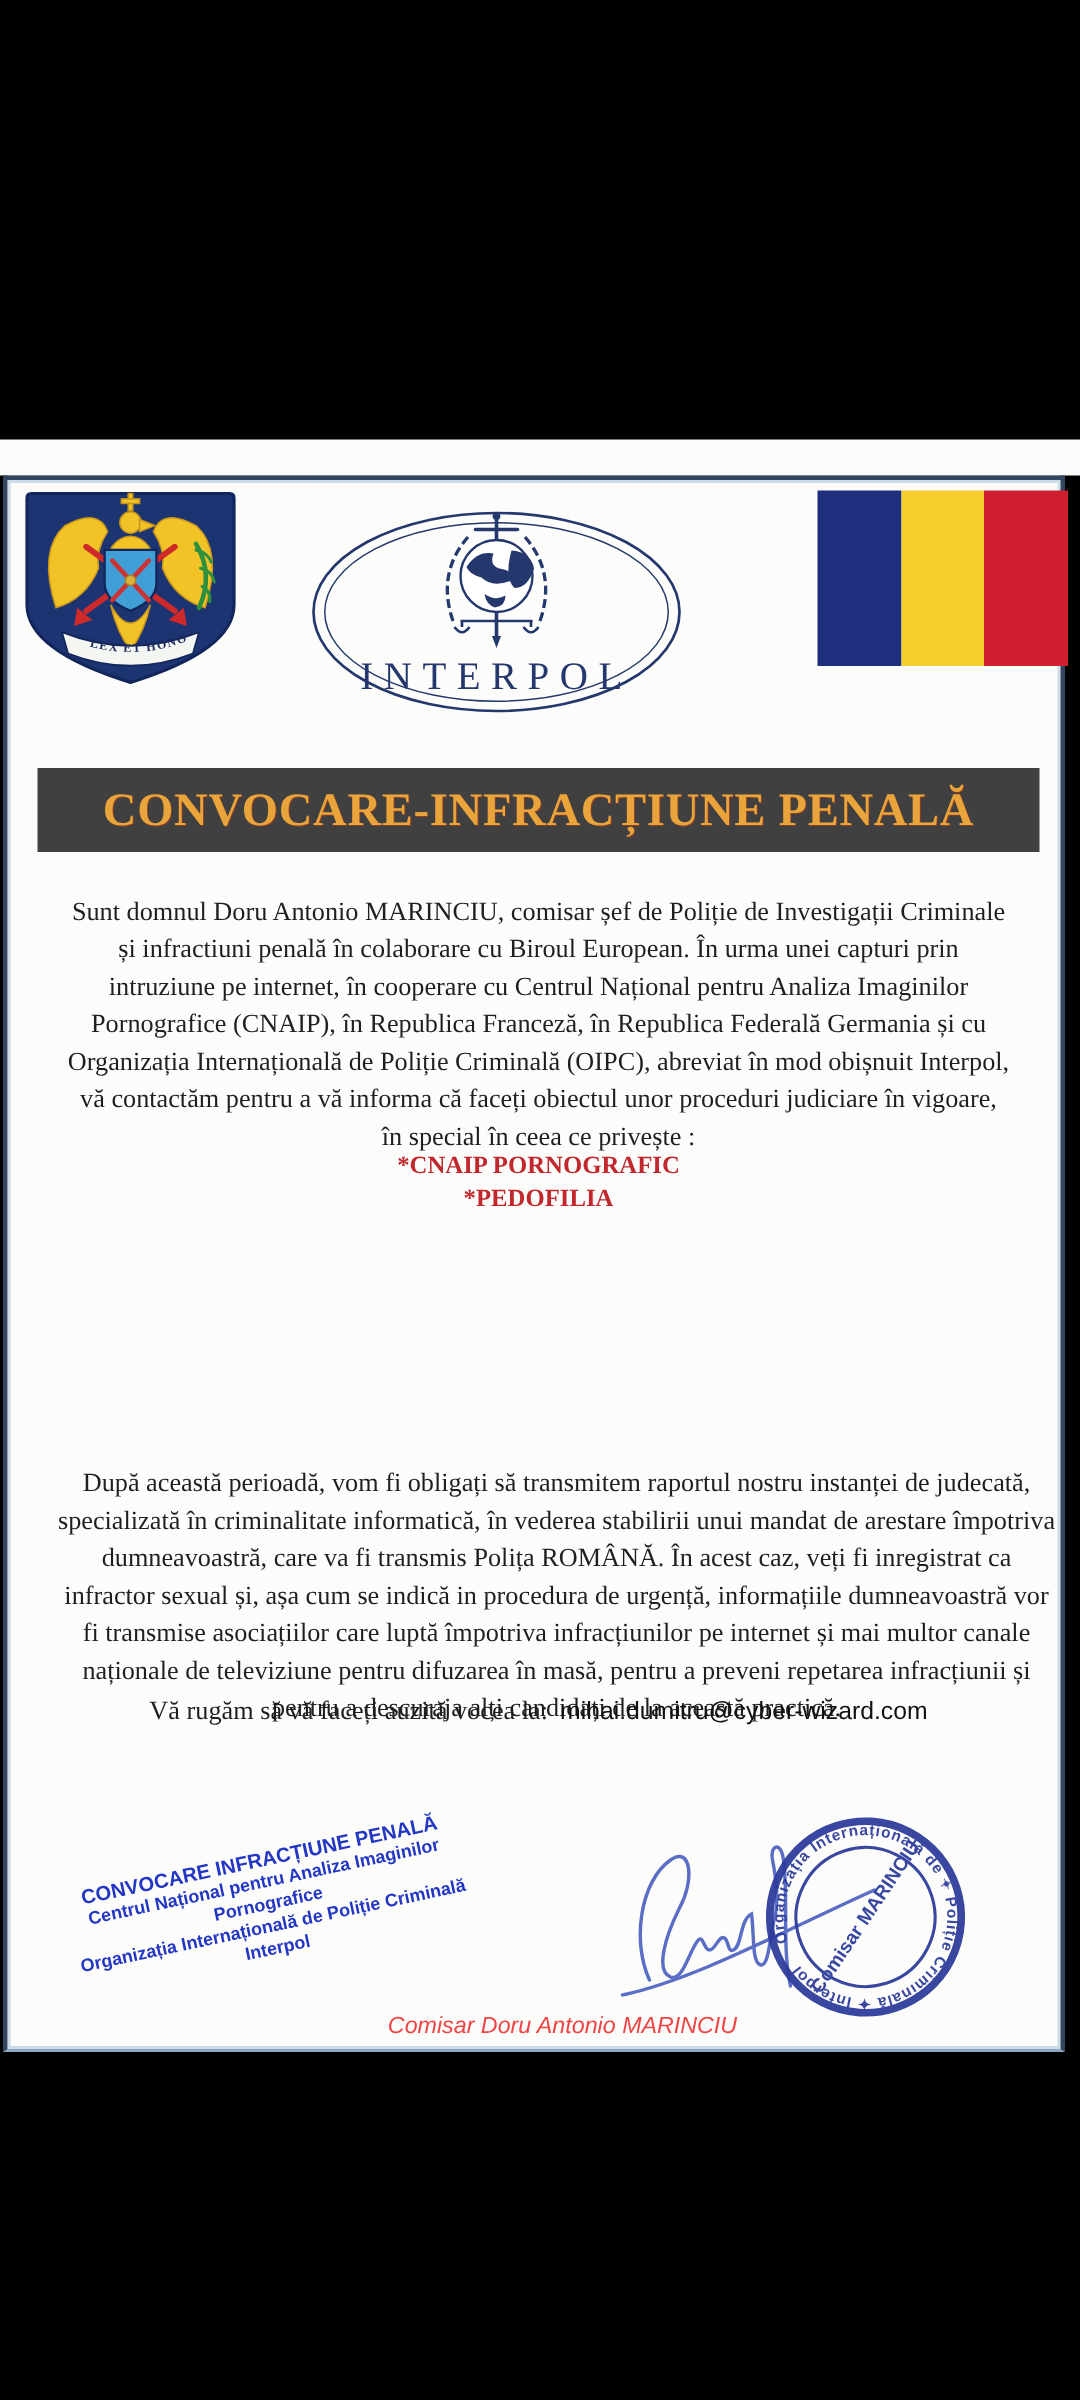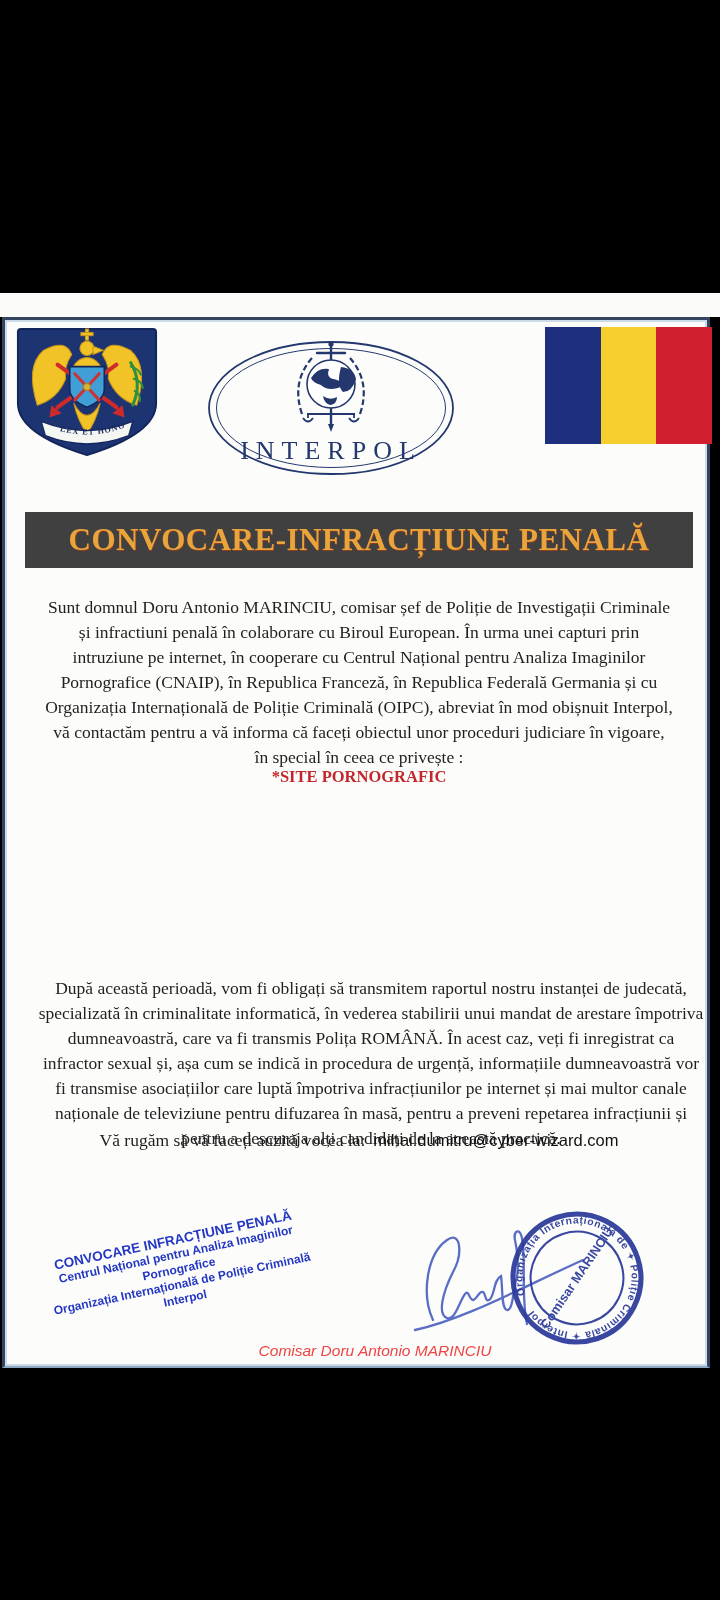--- a/index.html
+++ b/index.html
@@ -147,7 +147,7 @@
     <div class="para p1">Sunt domnul Doru Antonio MARINCIU, comisar șef de Poliție de Investigații Criminale și infractiuni penală în colaborare cu Biroul European. În urma unei capturi prin intruziune pe internet, în cooperare cu Centrul Național pentru Analiza Imaginilor Pornografice (CNAIP), în Republica Franceză, în Republica Federală Germania și cu Organizația Internațională de Poliție Criminală (OIPC), abreviat în mod obișnuit Interpol, vă contactăm pentru a vă informa că faceți obiectul unor proceduri judiciare în vigoare, în special în ceea ce privește :</div>
 
     <div class="offenses">
-      <div>*SITE PORNOGRAFIC</div>
+      <div>*CNAIP PORNOGRAFIC</div>
     </div>
 
     <div class="para p3">După această perioadă, vom fi obligați să transmitem raportul nostru instanței de judecată, specializată în criminalitate informatică, în vederea stabilirii unui mandat de arestare împotriva dumneavoastră, care va fi transmis Polița ROMÂNĂ. În acest caz, veți fi inregistrat ca infractor sexual și, așa cum se indică in procedura de urgență, informațiile dumneavoastră vor fi transmise asociațiilor care luptă împotriva infracțiunilor pe internet și mai multor canale naționale de televiziune pentru difuzarea în masă, pentru a preveni repetarea infracțiunii și pentru a descuraja alți candidați de la această practică.</div>

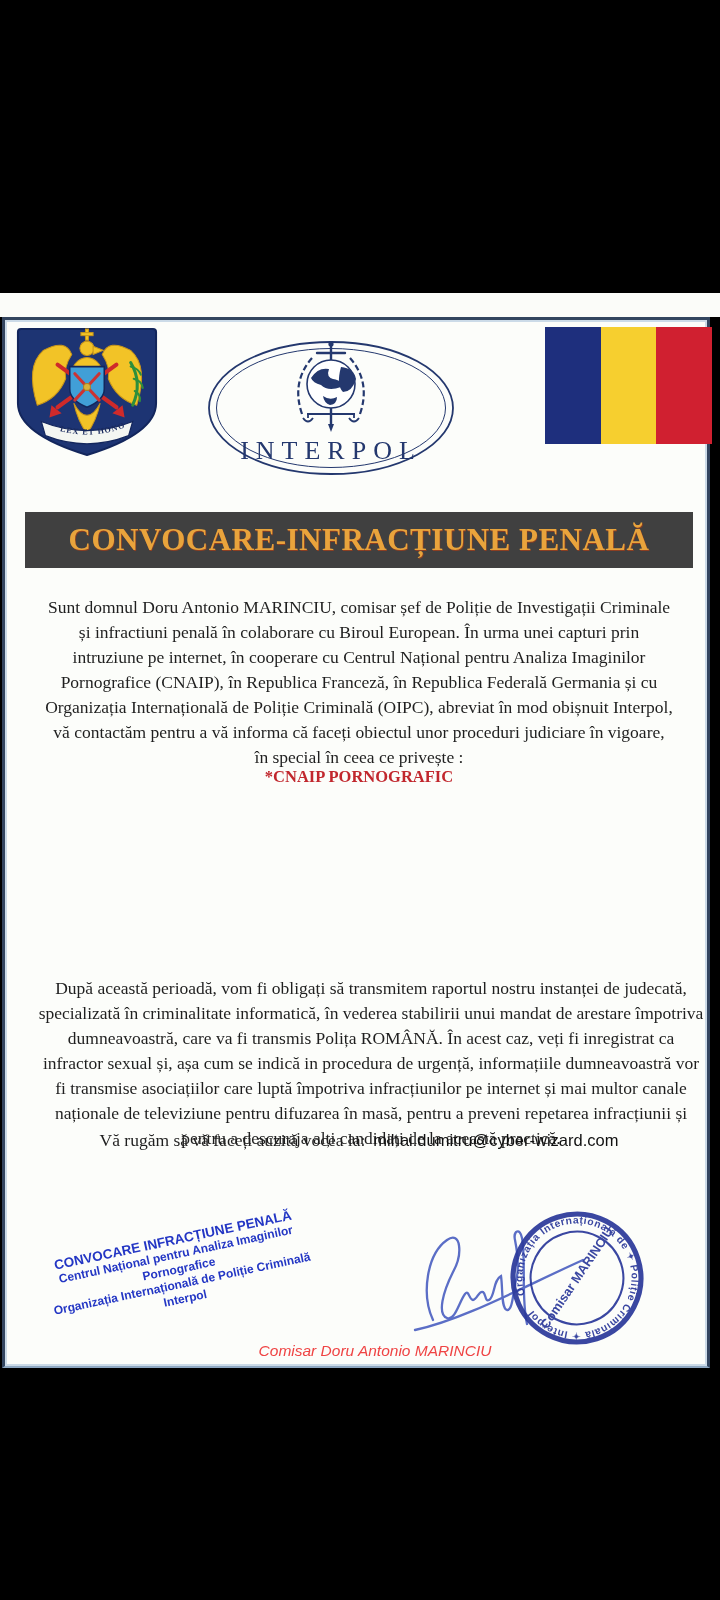--- a/index.html
+++ b/index.html
@@ -148,6 +148,7 @@
 
     <div class="offenses">
       <div>*CNAIP PORNOGRAFIC</div>
+      <div>*PEDOFILIA</div>
     </div>
 
     <div class="para p3">După această perioadă, vom fi obligați să transmitem raportul nostru instanței de judecată, specializată în criminalitate informatică, în vederea stabilirii unui mandat de arestare împotriva dumneavoastră, care va fi transmis Polița ROMÂNĂ. În acest caz, veți fi inregistrat ca infractor sexual și, așa cum se indică in procedura de urgență, informațiile dumneavoastră vor fi transmise asociațiilor care luptă împotriva infracțiunilor pe internet și mai multor canale naționale de televiziune pentru difuzarea în masă, pentru a preveni repetarea infracțiunii și pentru a descuraja alți candidați de la această practică.</div>

